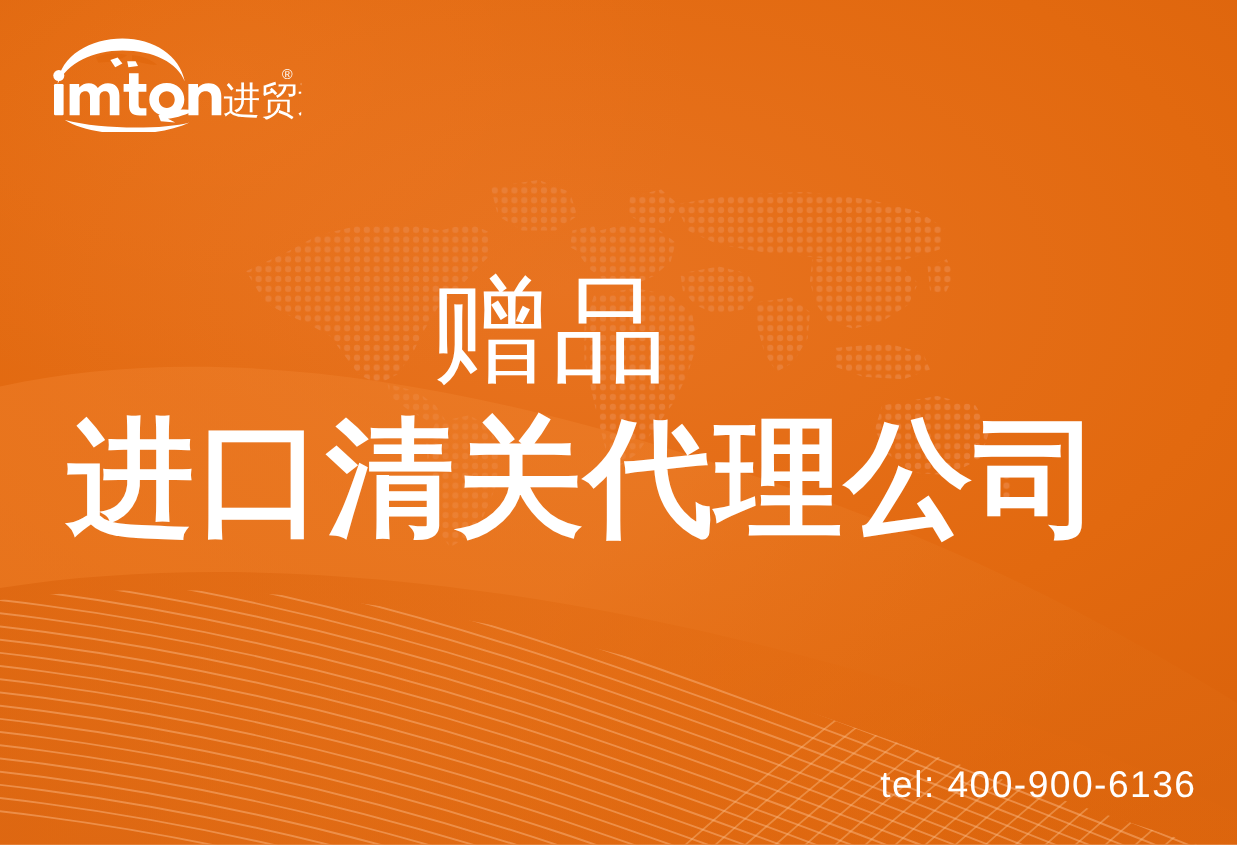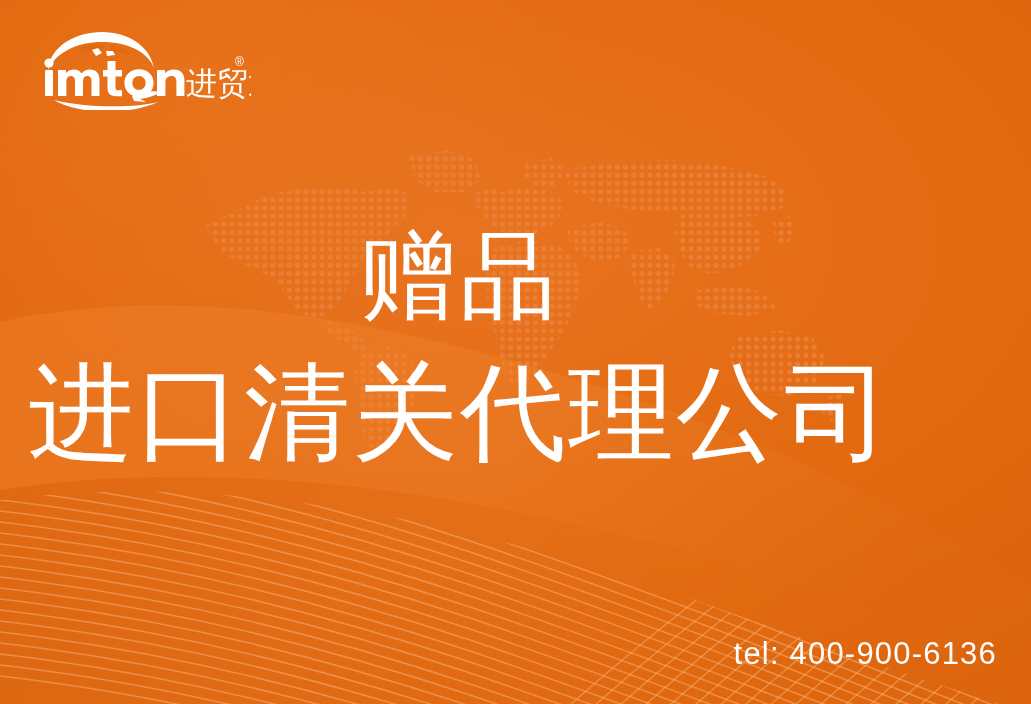--- a/index.html
+++ b/index.html
@@ -96,10 +96,11 @@
   }
   .headline .line2 {
     display: block;
-    margin-top: 35px;
+    margin-top: 22px;
     font-size: 106px;
-    font-weight: 400;
+    font-weight: 700;
     letter-spacing: 2px;
+    text-align: right;
   }
 
   

